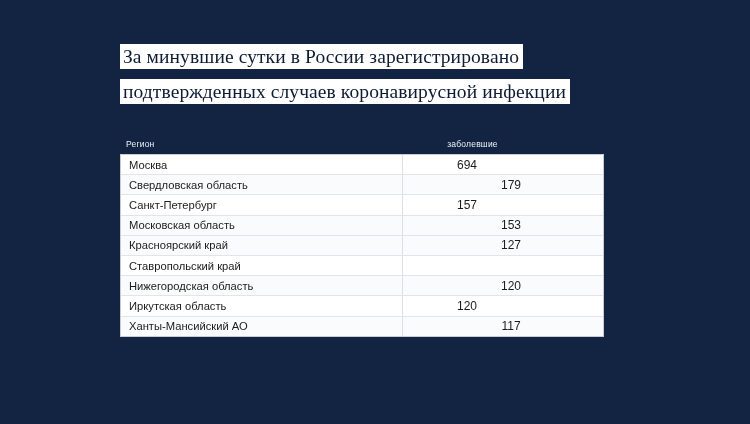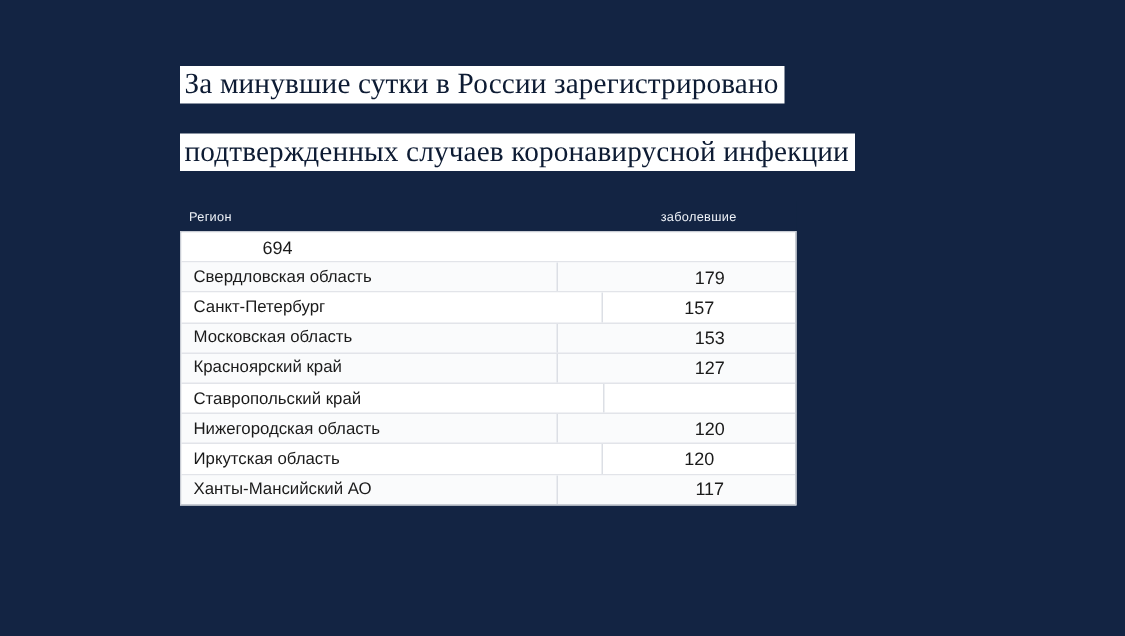--- a/index.html
+++ b/index.html
@@ -30,7 +30,7 @@
     display: flex;
     flex-direction: column;
     align-items: flex-start;
-    gap: 20px;
+    gap: 10px;
   }
   .title-line {
     background: #ffffff;

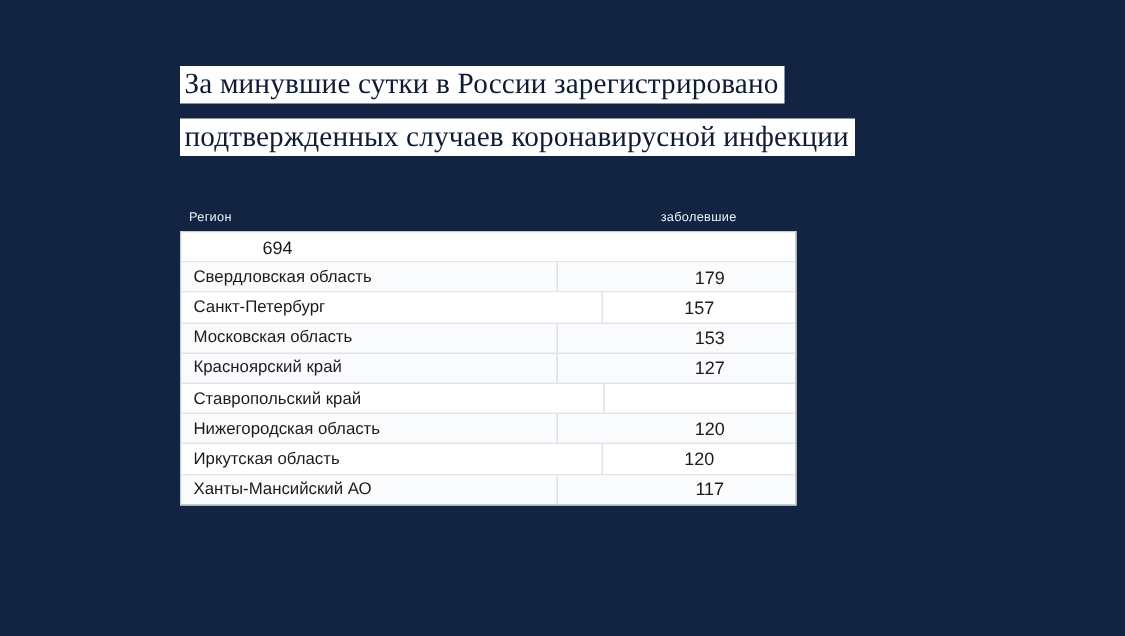--- a/index.html
+++ b/index.html
@@ -48,7 +48,7 @@
     position: absolute;
     left: 120px;
     top: 134px;
-    width: 411px;
+    width: 484px;
   }
 
   .table-head {

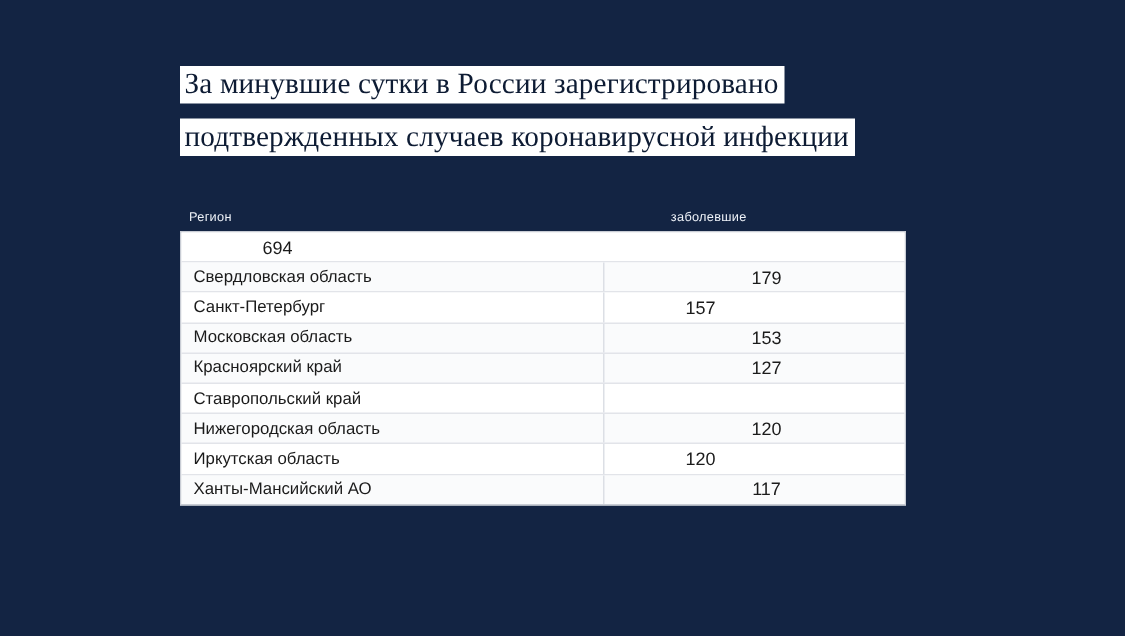--- a/index.html
+++ b/index.html
@@ -134,6 +134,7 @@
     <div class="table-body">
 
       <div class="row">
+        <div class="cell-region">Москва</div>
         <div class="cell-cases">694</div>
       </div>
 

